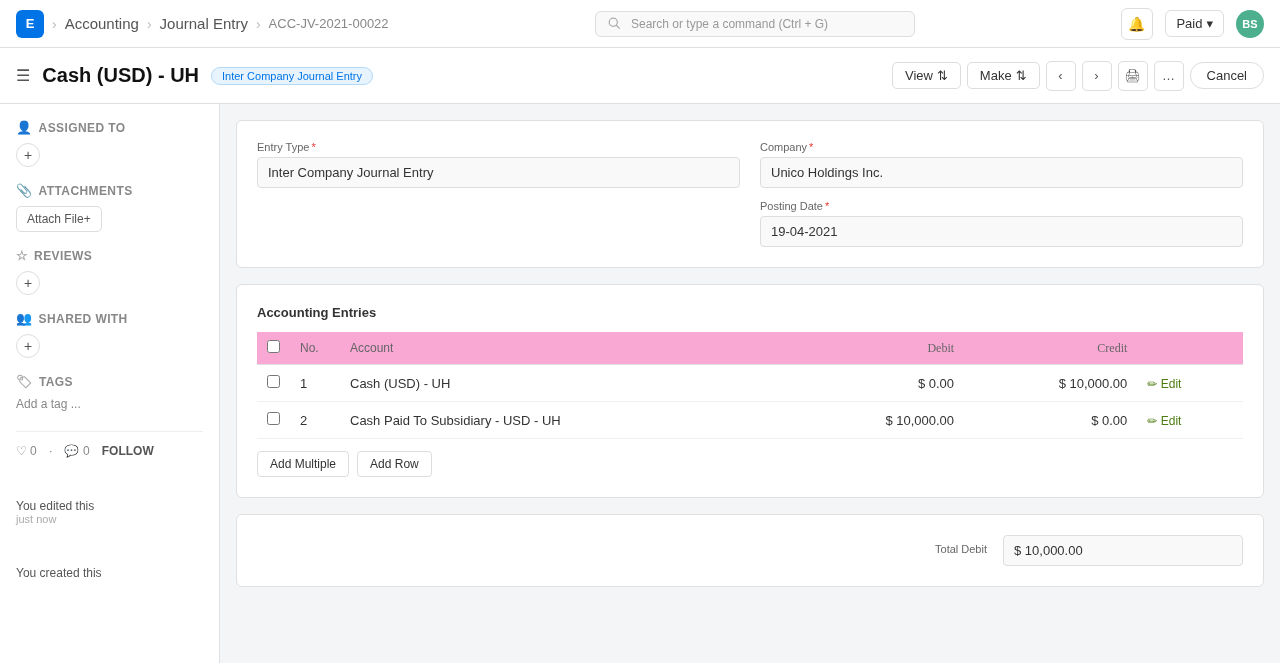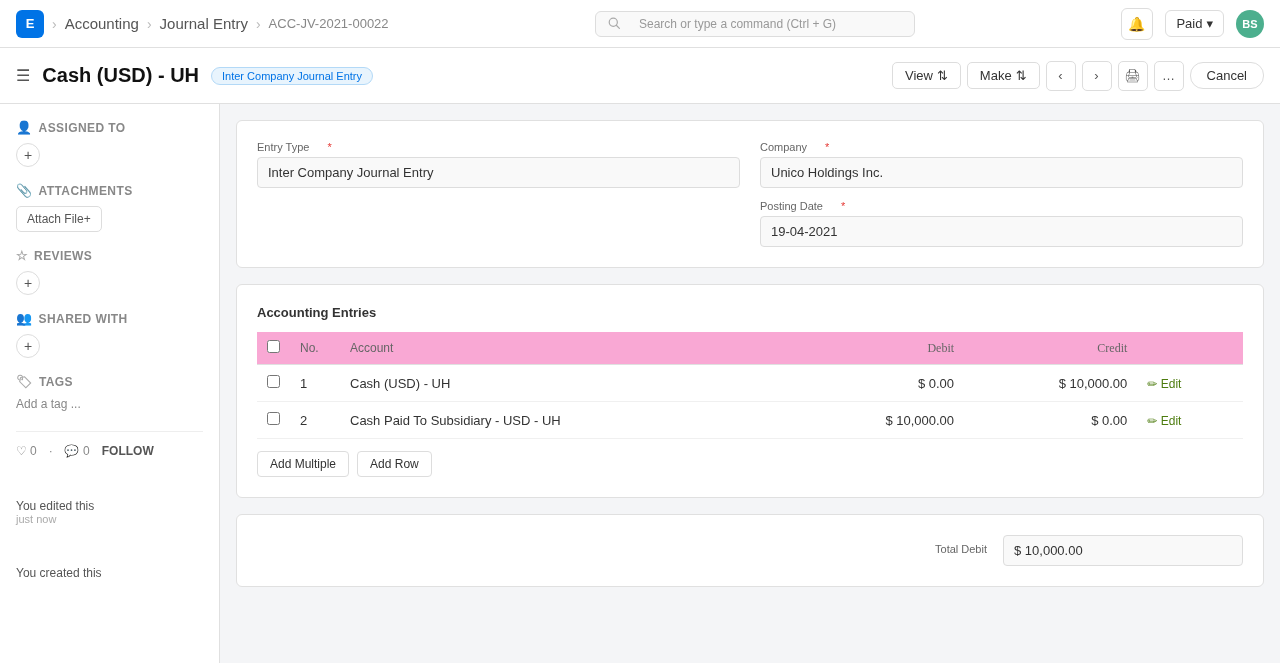--- a/index.html
+++ b/index.html
@@ -23,7 +23,7 @@
 
     .top-nav-center { flex: 1; display: flex; justify-content: center; }
     .search-bar {
-      display: flex; align-items: center; gap: 18px;
+      display: flex; align-items: center; gap: 10px;
       border: 1px solid #ddd; border-radius: 6px;
       padding: 5px 12px; width: 320px; background: #f9f9f9; cursor: text;
     }

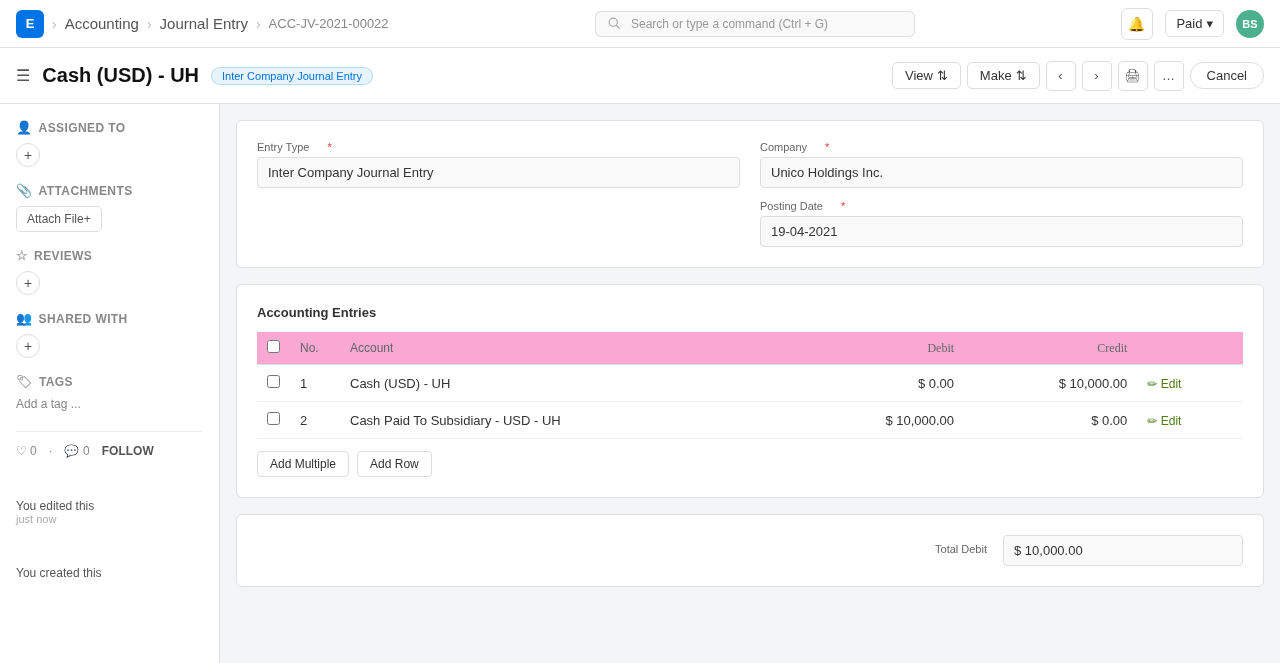--- a/index.html
+++ b/index.html
@@ -124,7 +124,7 @@
     .form-group { flex: 1; }
     .form-label {
       font-size: 11px; color: #666; margin-bottom: 4px;
-      display: flex; align-items: center; gap: 18px;
+      display: flex; align-items: center; gap: 2px;
     }
     .required { color: #e53935; }
     .form-input {

